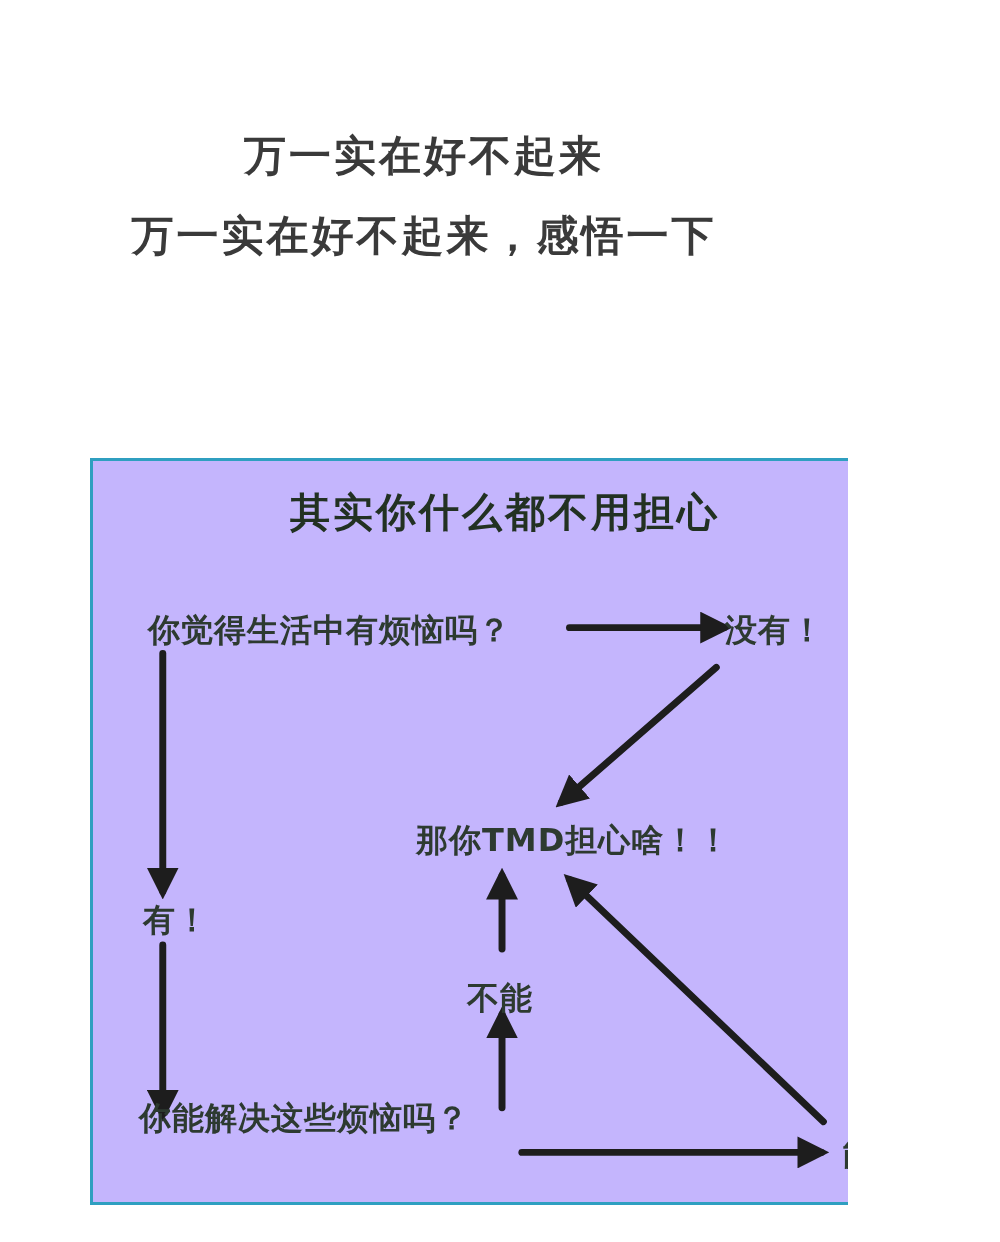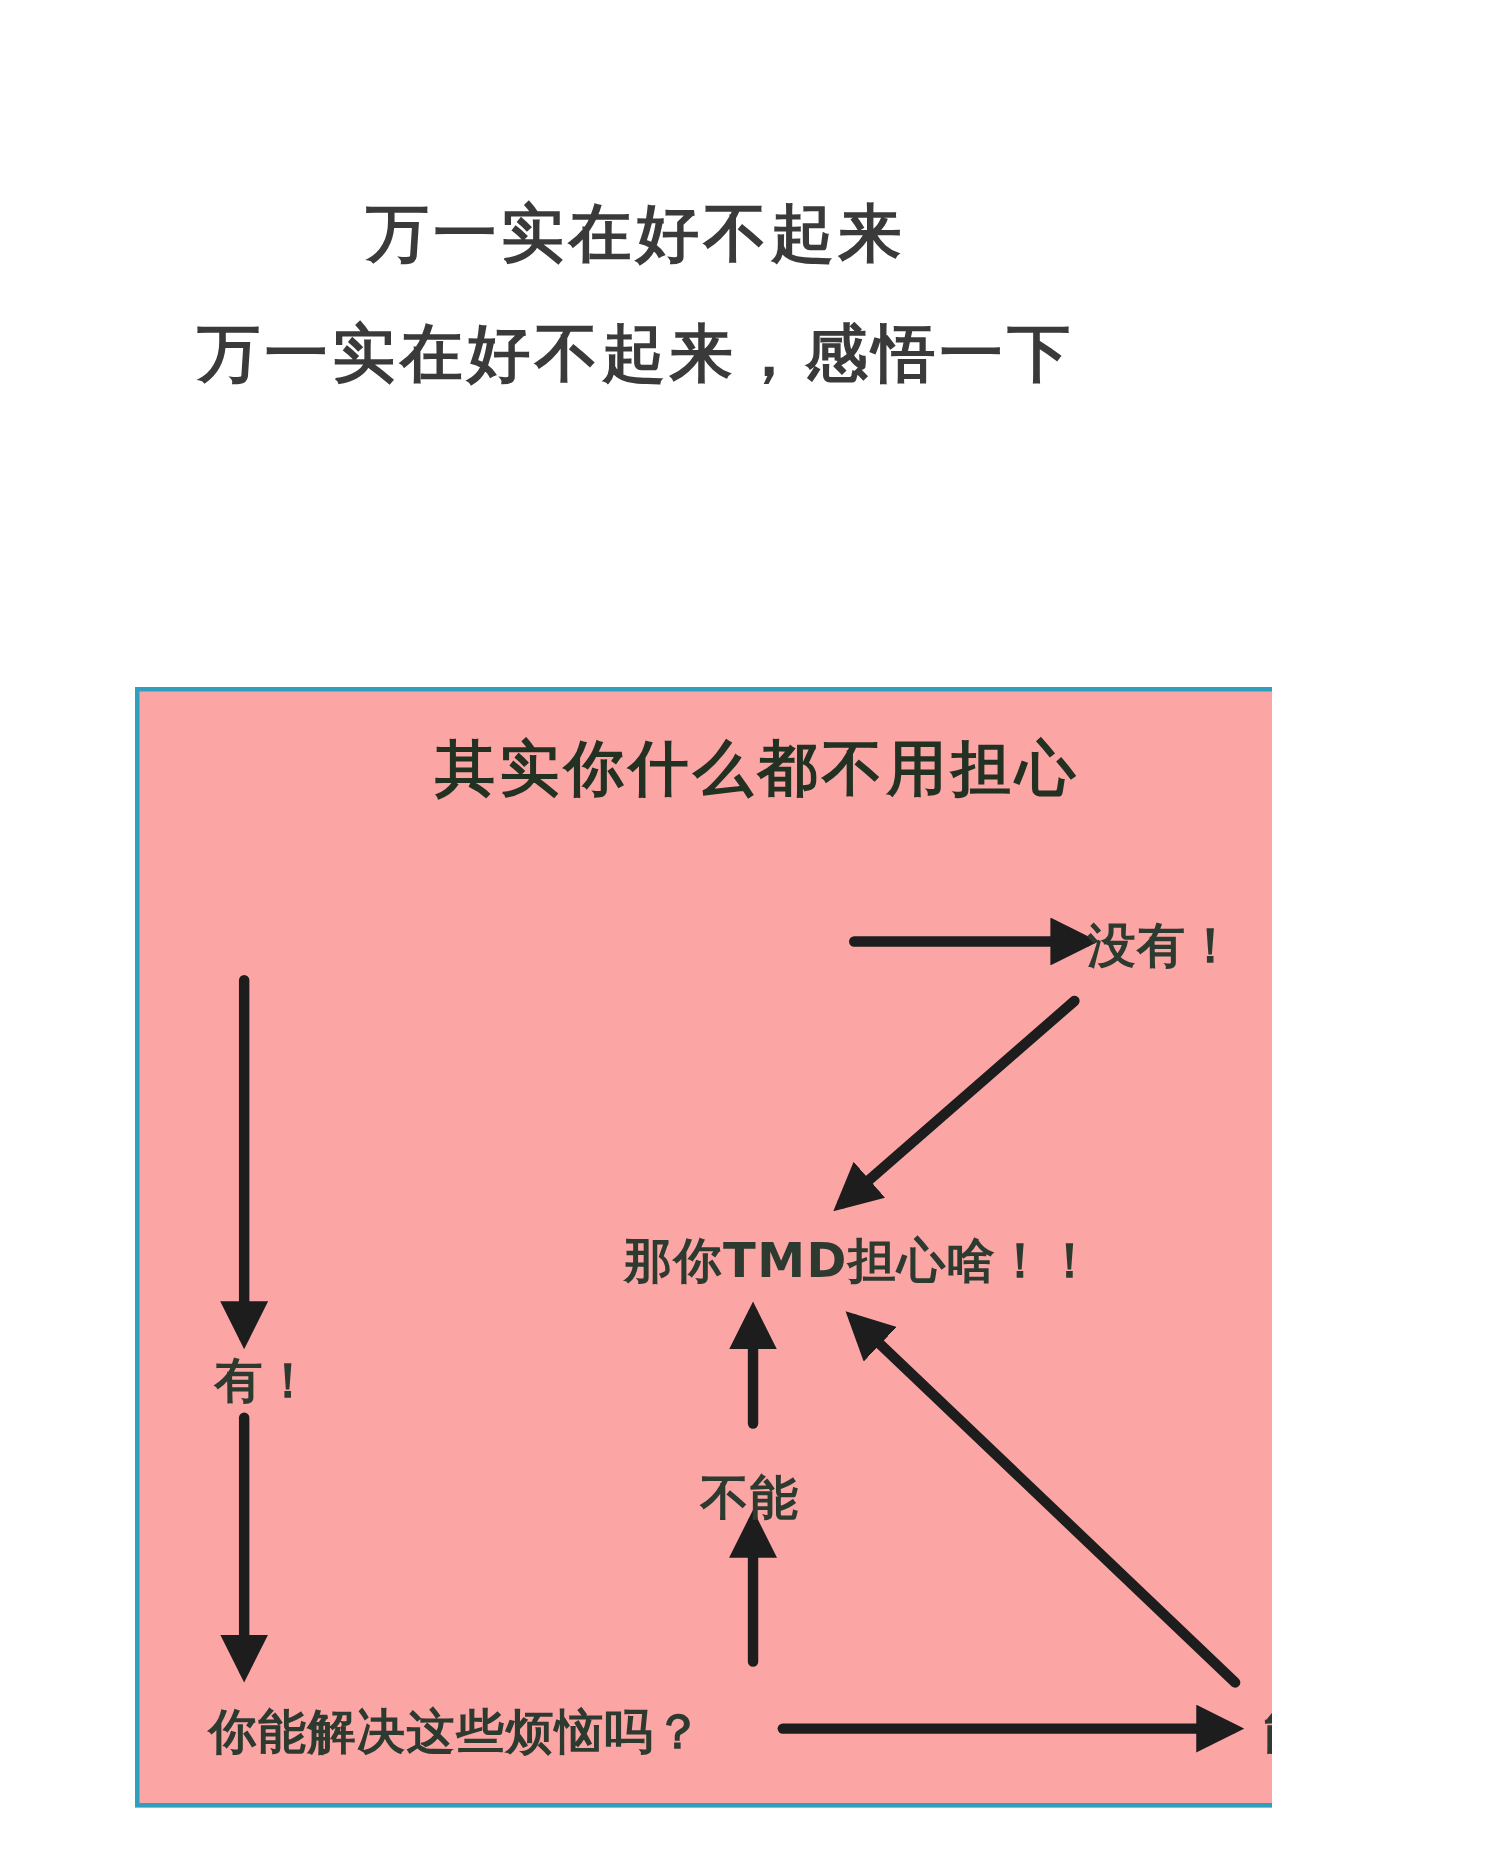--- a/index.html
+++ b/index.html
@@ -32,7 +32,7 @@
     top:458px;
     width:830px;
     height:747px;
-    background:#fca5a5;
+    background:#c4b5fd;
     border:3px solid #2f9fc0;
   }
   .arrows {

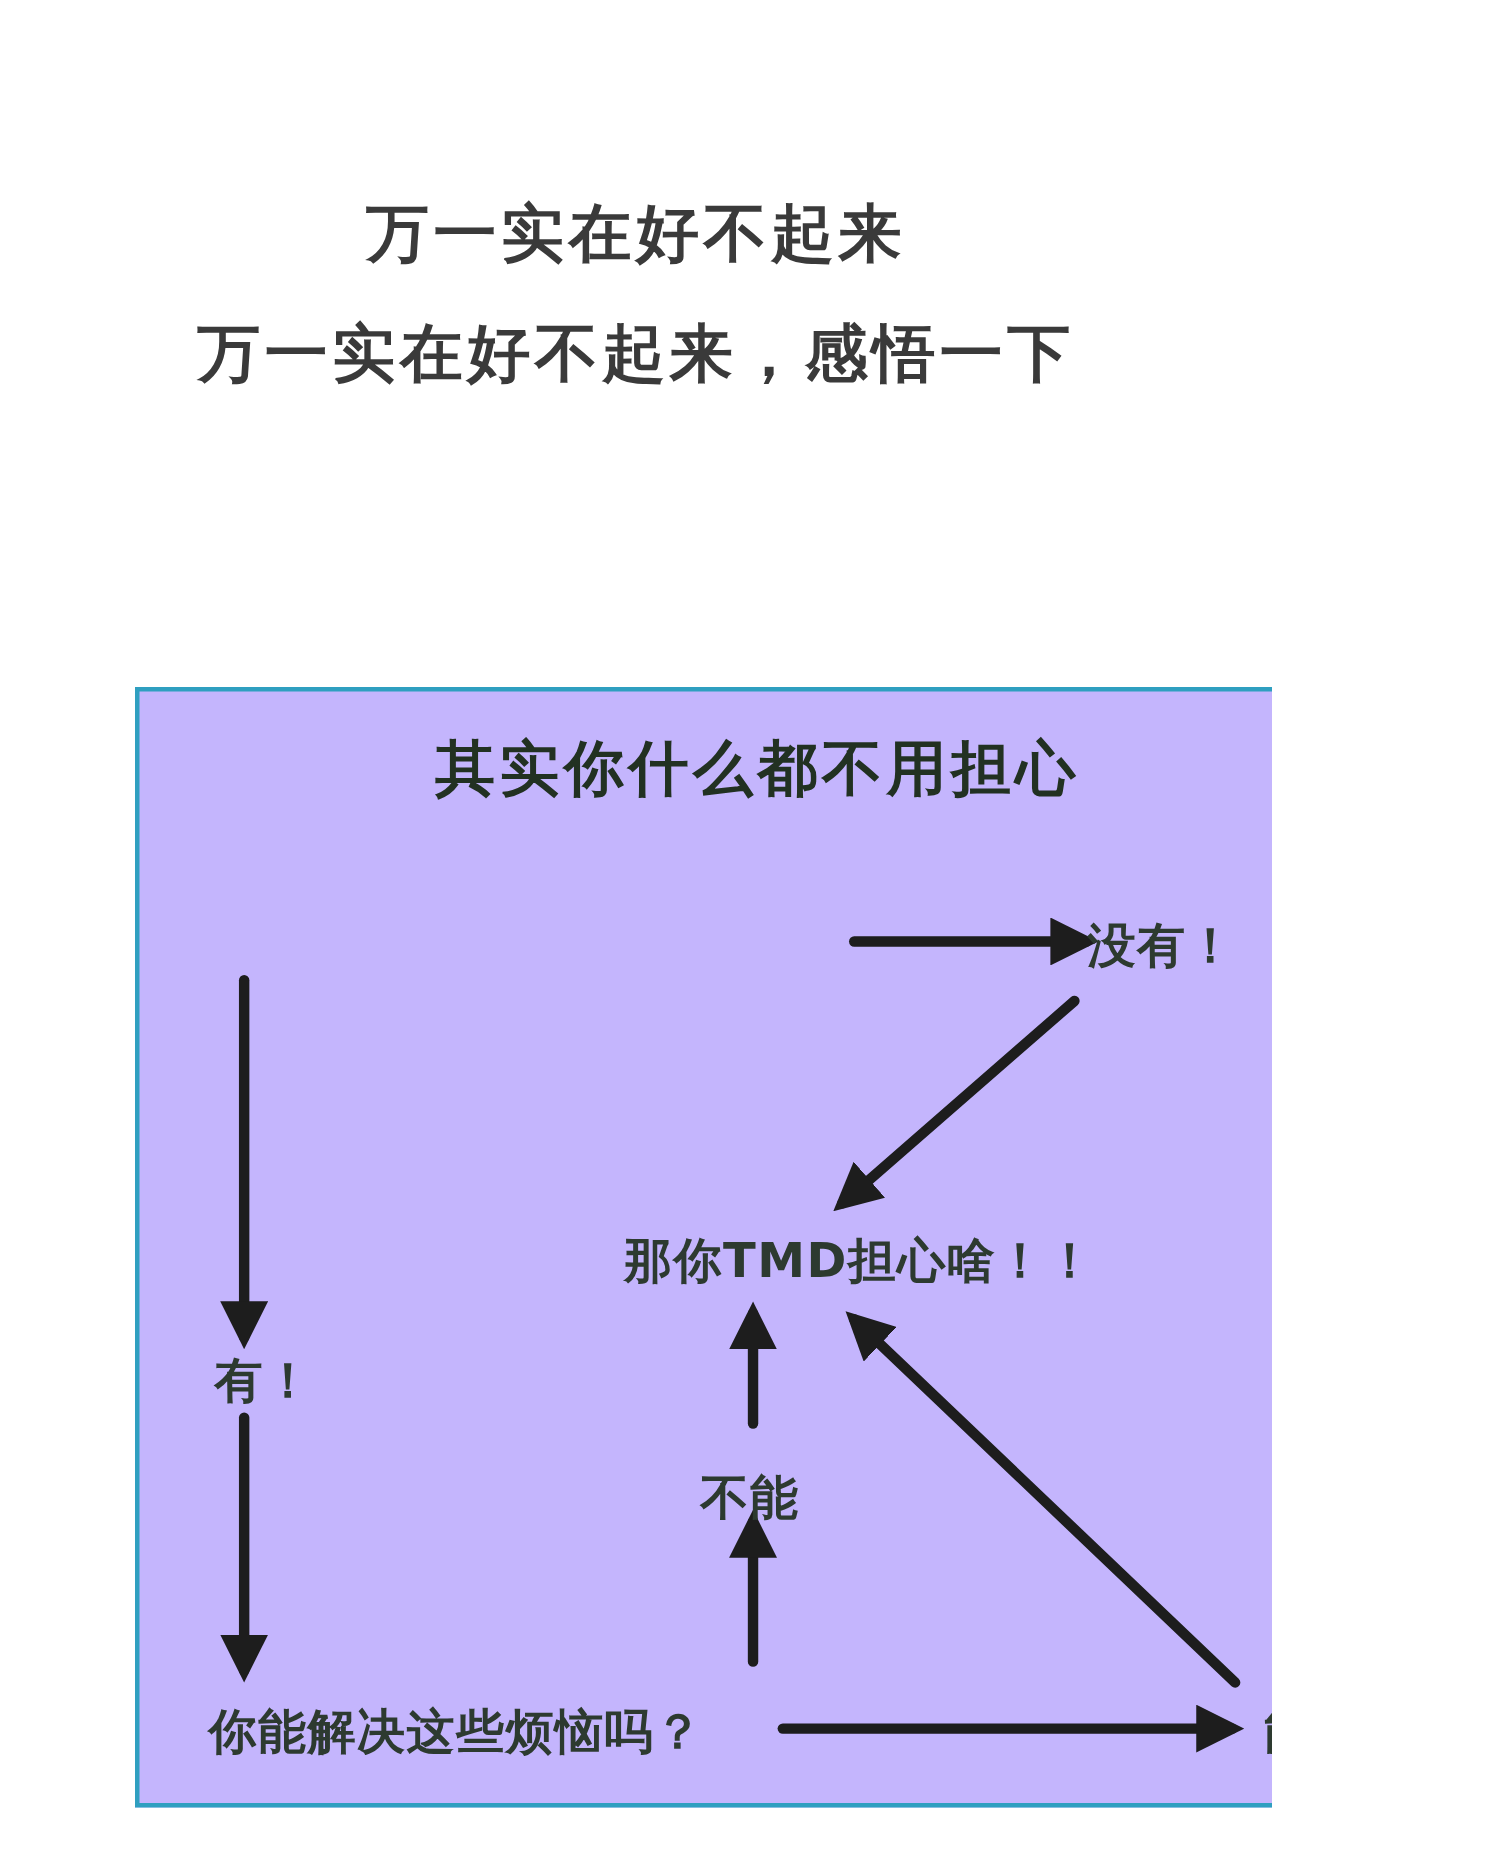--- a/index.html
+++ b/index.html
@@ -102,6 +102,7 @@
 
     <div class="dtitle">其实你什么都不用担心</div>
 
+    <div class="node n-q1">你觉得生活中有烦恼吗？</div>
     <div class="node n-no">没有！</div>
     <div class="node n-center">那你TMD担心啥！！</div>
     <div class="node n-yes">有！</div>

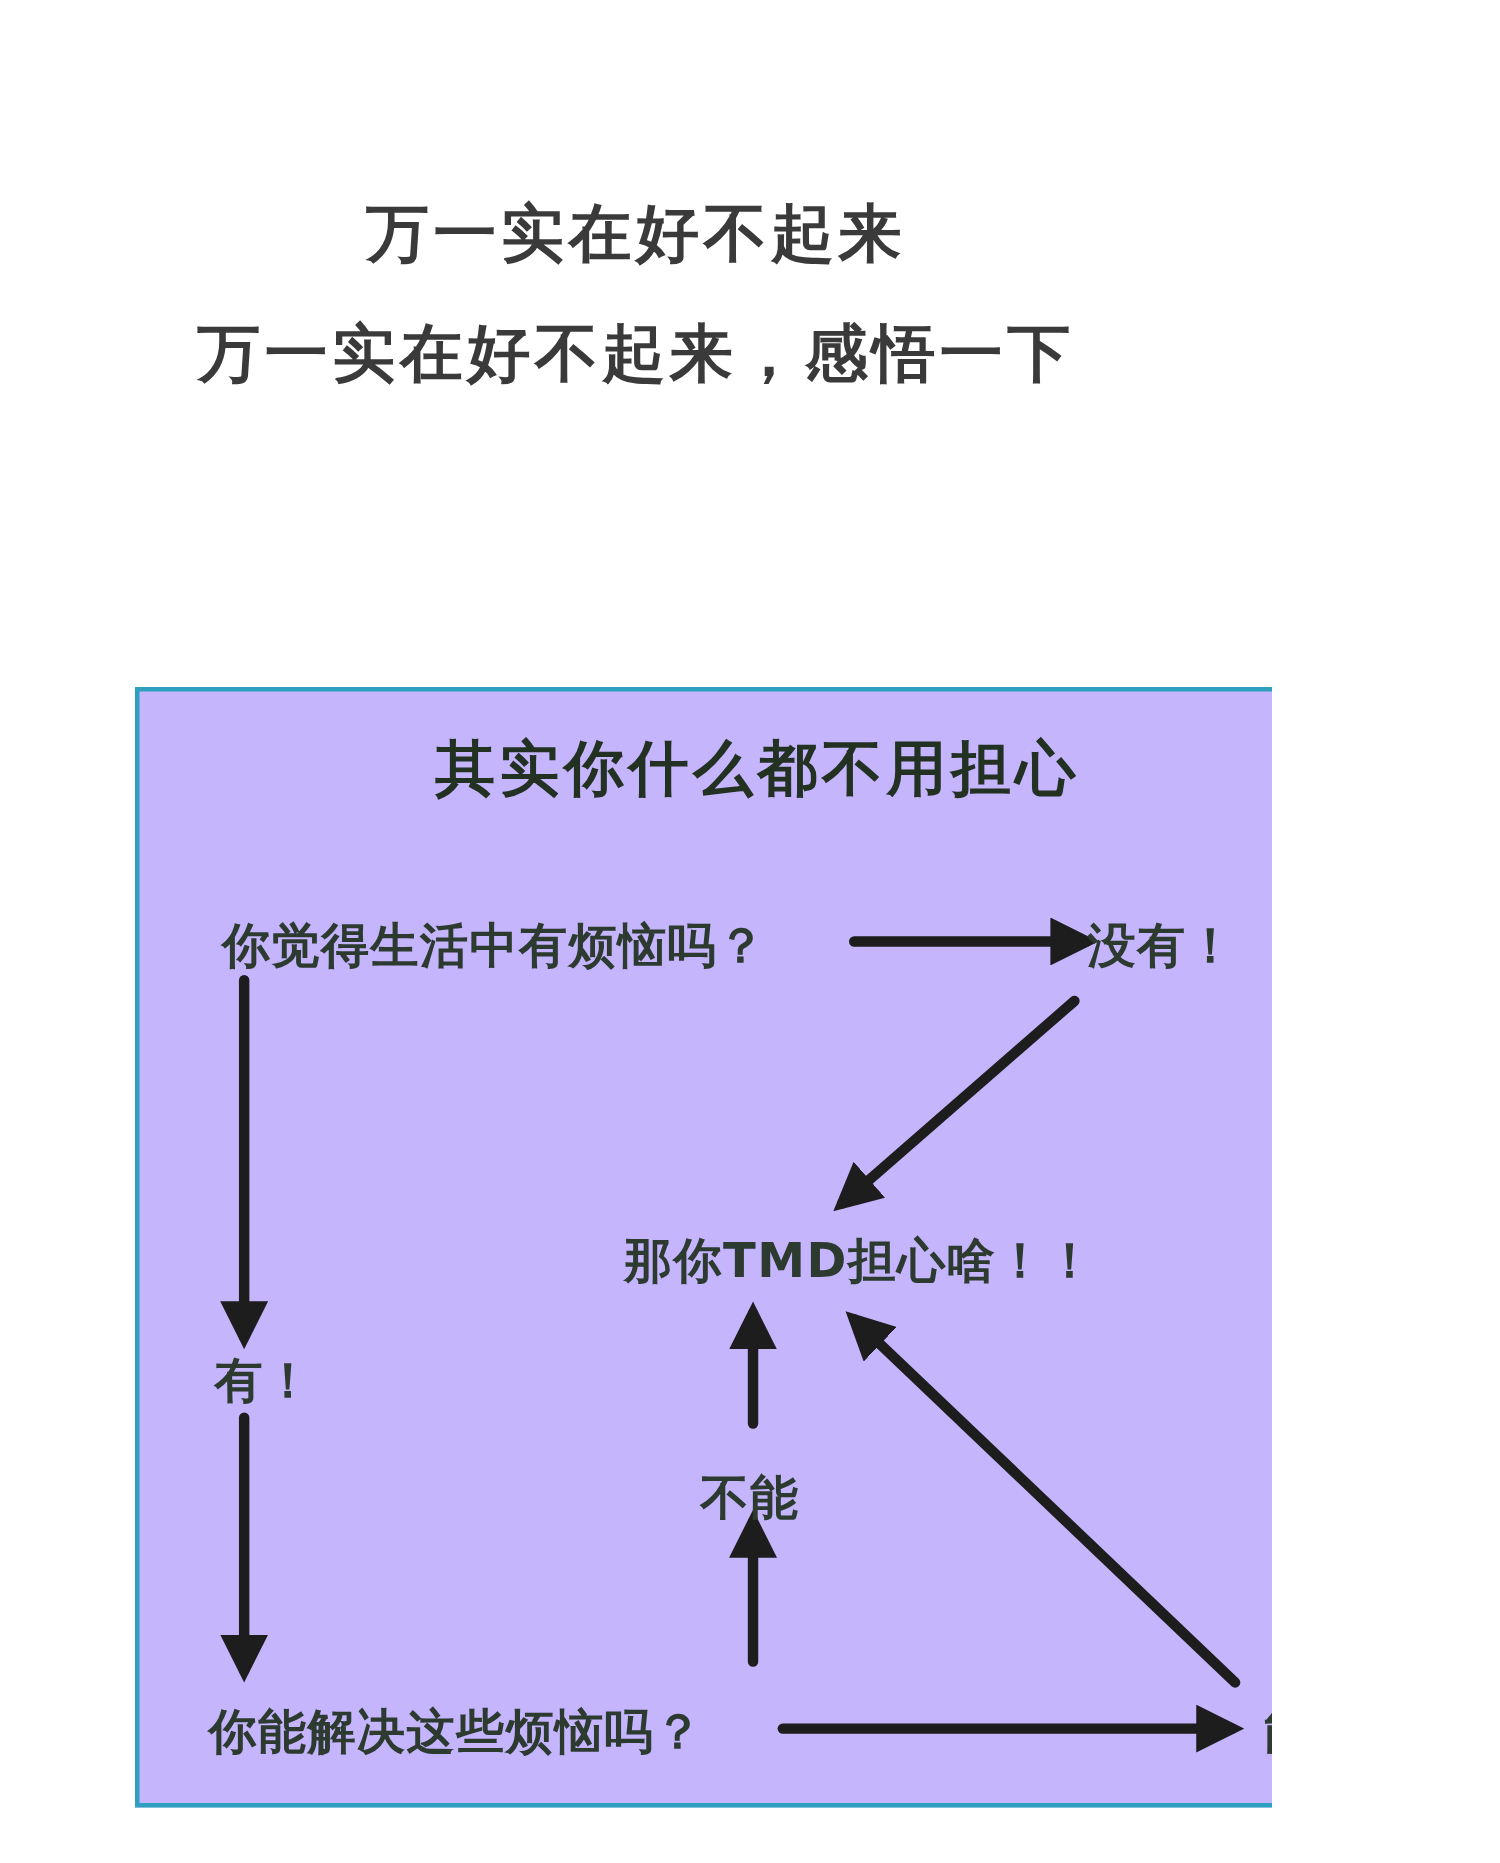--- a/index.html
+++ b/index.html
@@ -69,7 +69,7 @@
   .n-center { left:323px; top:358px; }
   .n-yes    { left:50px;  top:438px; }
   .n-cannot { left:374px; top:516px; }
-  .n-q2     { left:46px;  top:672px; }
+  .n-q2     { left:46px;  top:636px; }
   .n-can    { left:750px; top:672px; }
 </style>
 </head>

